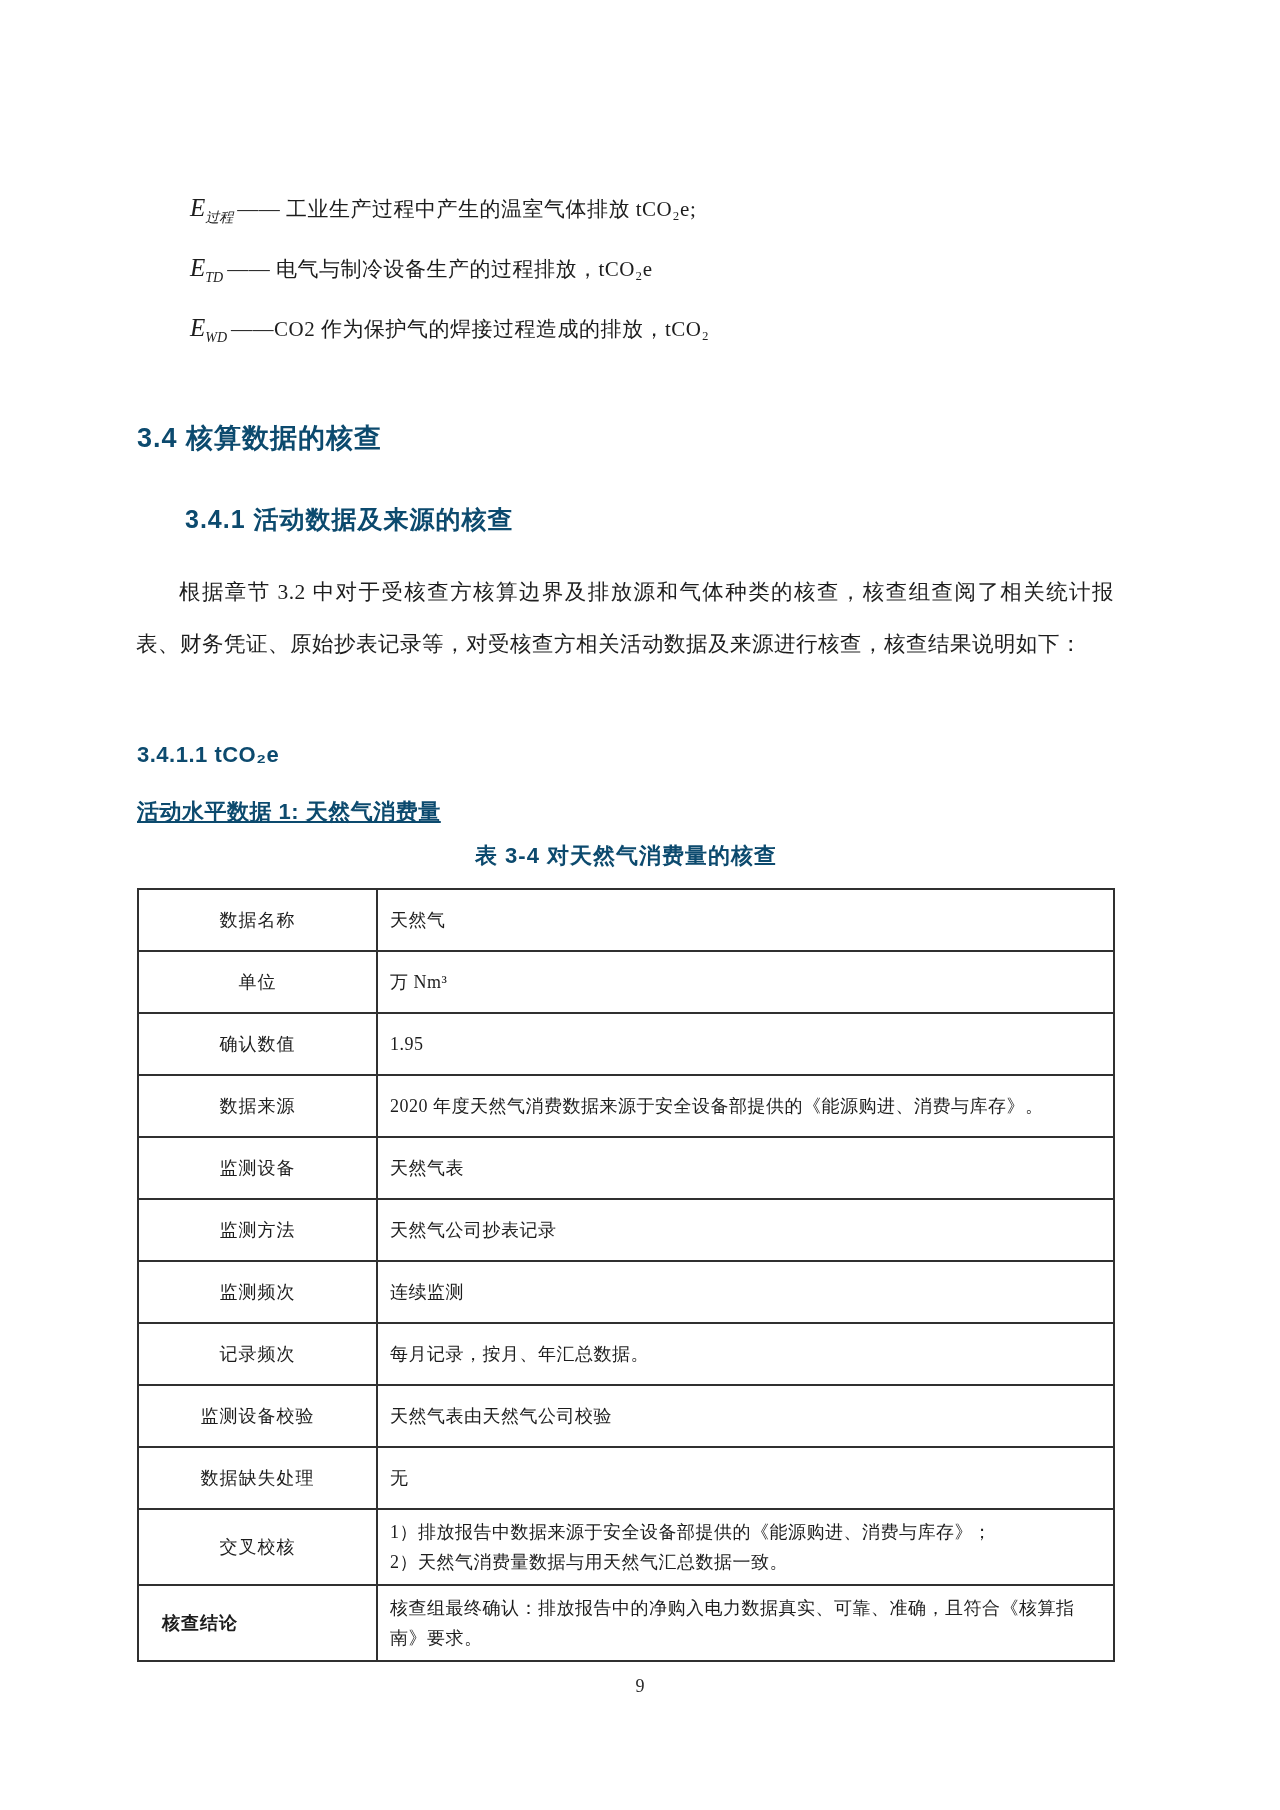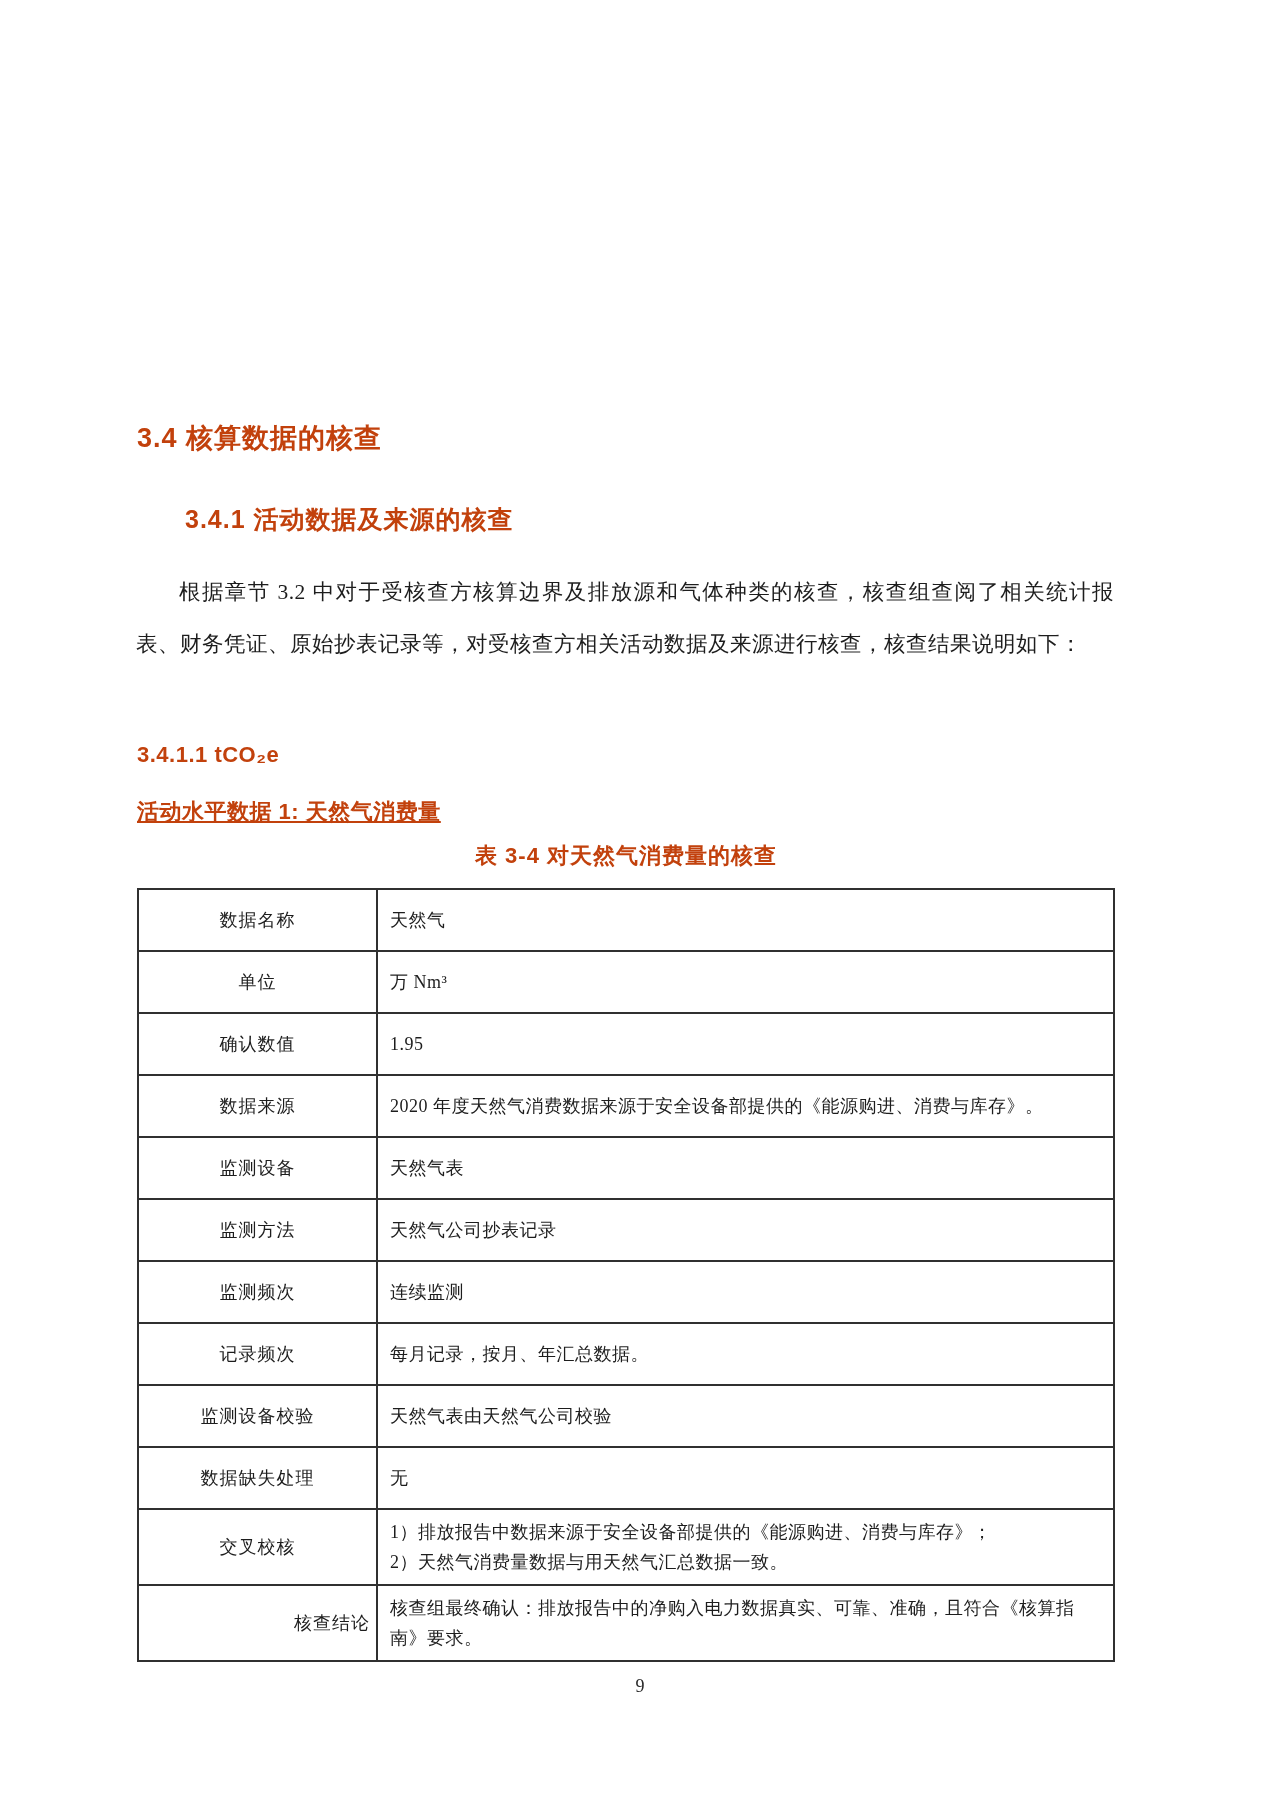--- a/index.html
+++ b/index.html
@@ -56,6 +56,17 @@
 
 <div class="page">
 
+  <div class="formulas">
+    <div class="formula-line">
+      <span class="f-symbol">E</span><sub class="f-sub">过程</sub><span class="f-text">——  工业生产过程中产生的温室气体排放 tCO₂e;</span>
+    </div>
+    <div class="formula-line">
+      <span class="f-symbol">E</span><sub class="f-sub">TD</sub><span class="f-text">——  电气与制冷设备生产的过程排放，tCO₂e</span>
+    </div>
+    <div class="formula-line">
+      <span class="f-symbol">E</span><sub class="f-sub">WD</sub><span class="f-text">——CO2 作为保护气的焊接过程造成的排放，tCO₂</span>
+    </div>
+  </div>
 
   <h1 class="h-sans h-section">3.4 核算数据的核查</h1>
   <h2 class="h-sans h-subsection">3.4.1 活动数据及来源的核查</h2>

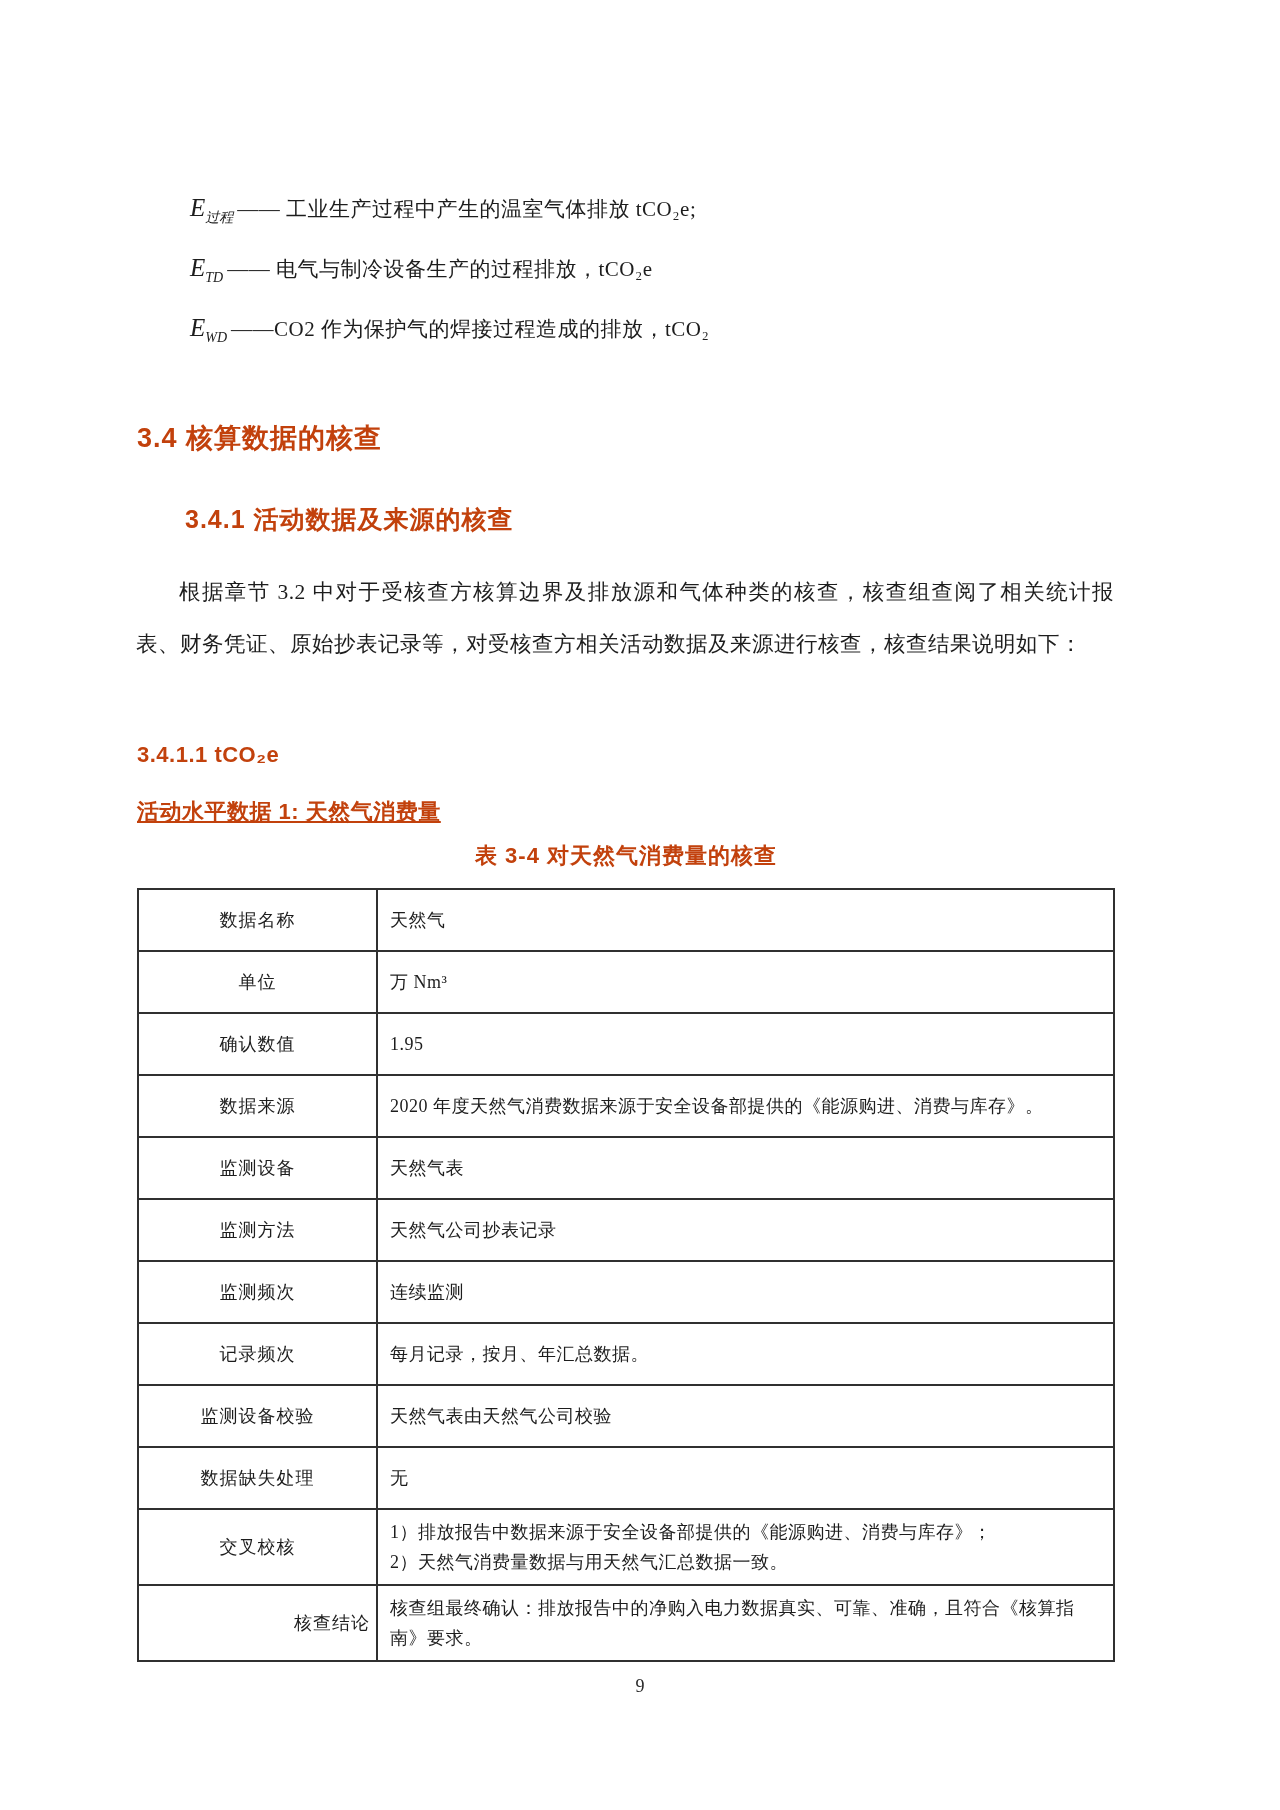--- a/index.html
+++ b/index.html
@@ -20,7 +20,7 @@
   .f-text { font-size:21px; letter-spacing:0.5px; }
 
   
-  .h-sans { font-family:"Liberation Sans","DejaVu Sans",sans-serif; font-weight:700; color:#c2410c; margin:0; position:absolute; white-space:nowrap; }
+  .h-sans { font-family:"Liberation Sans","DejaVu Sans",sans-serif; font-weight:700; color:#0c4a6e; margin:0; position:absolute; white-space:nowrap; }
   .h-section    { top:420px; left:137px; font-size:27px; letter-spacing:1px; }
   .h-subsection { top:503px; left:185px; font-size:25px; letter-spacing:1px; }
   .h-subsub     { top:742px; left:137px; font-size:22px; letter-spacing:0.5px; }

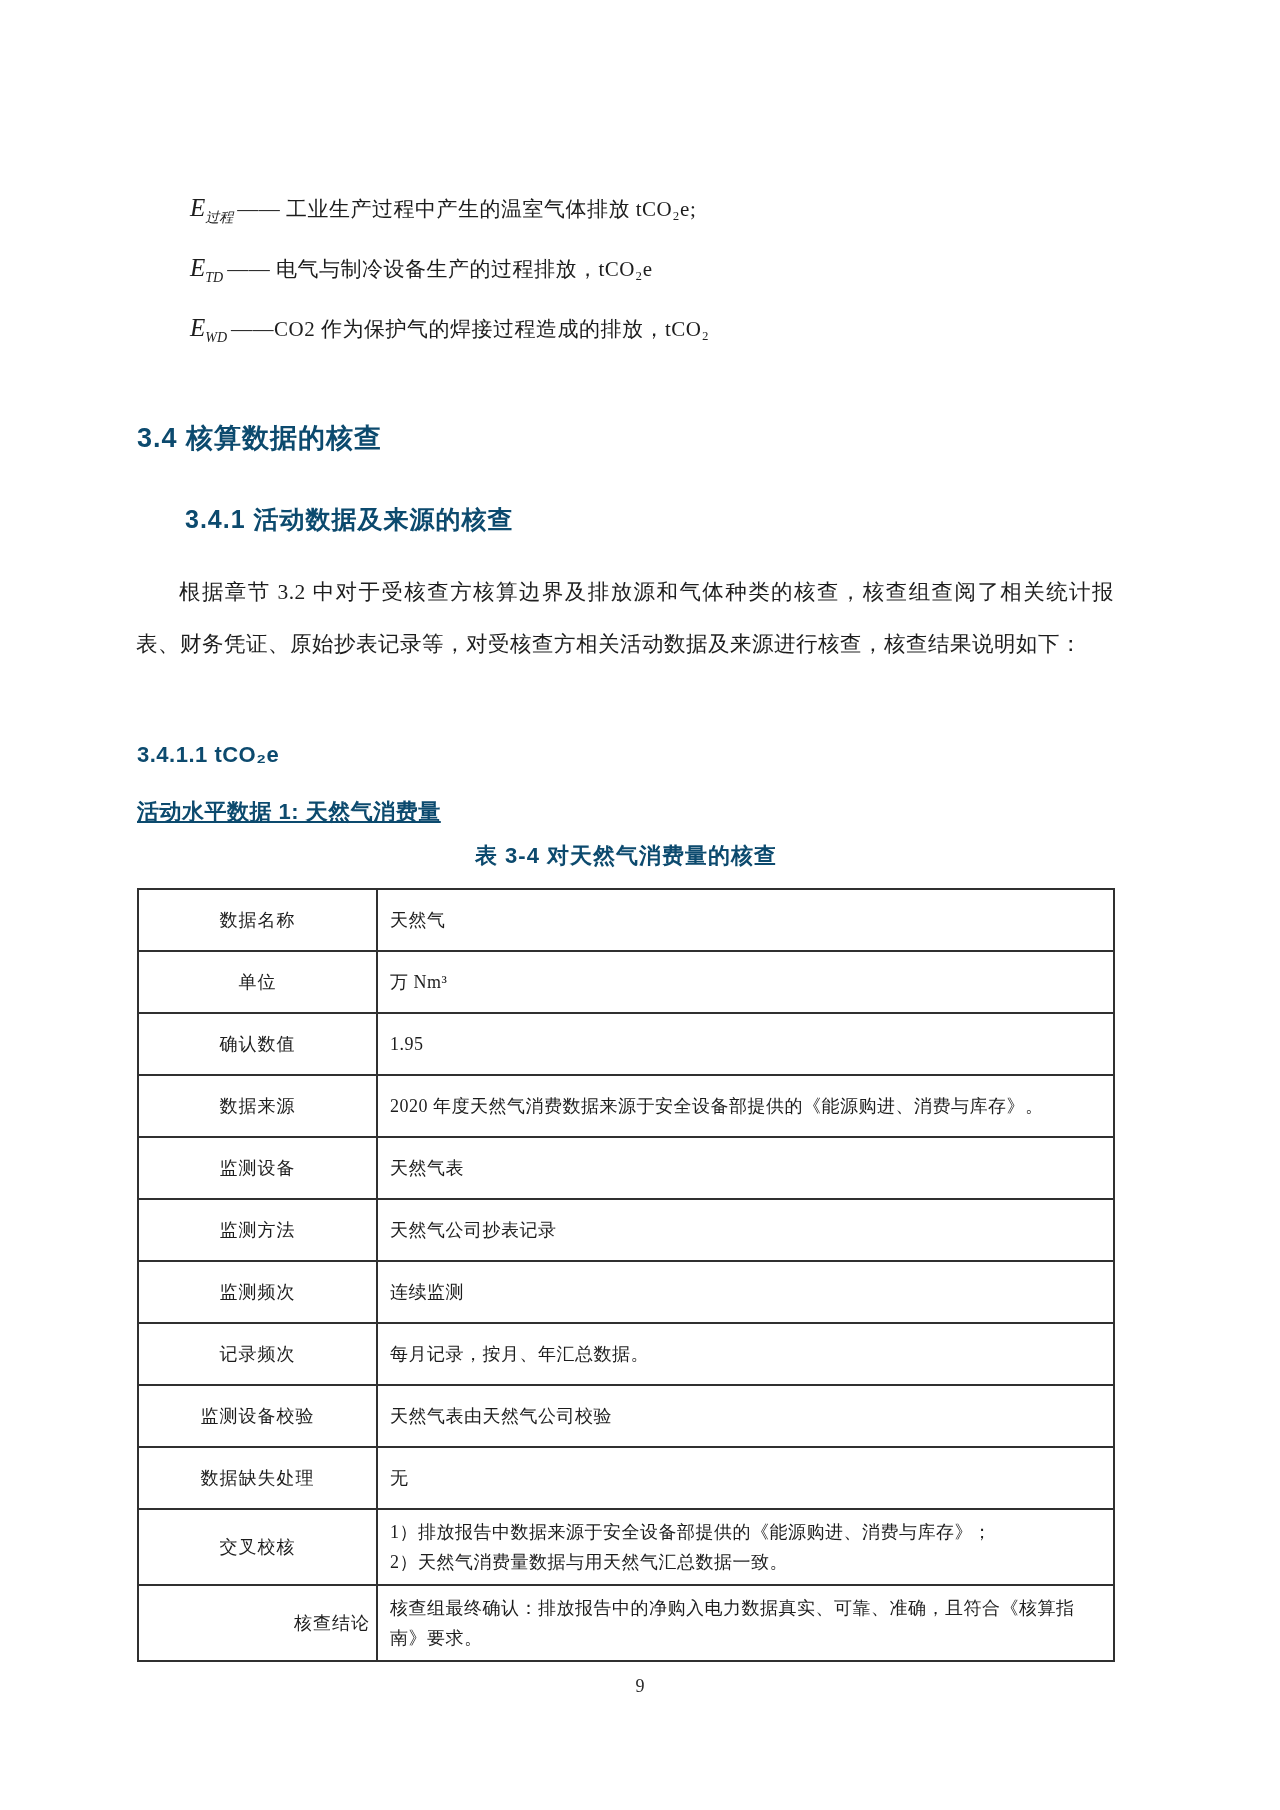--- a/index.html
+++ b/index.html
@@ -46,7 +46,7 @@
   .verify-table tr.single td { height:50px; }
   .verify-table tr.tall td.value { padding-top:7px; padding-bottom:7px; }
   .verify-table td.prewrap { white-space:pre-line; }
-  .verify-table td.label-left { text-align:right; padding-left:23px; }
+  .verify-table td.label-left { text-align:left; padding-left:23px;font-weight:bold; }
 
   
   .page-number { position:absolute; top:1676px; left:0; width:1280px; text-align:center; font-size:18px; color:#2a2a2a; }

